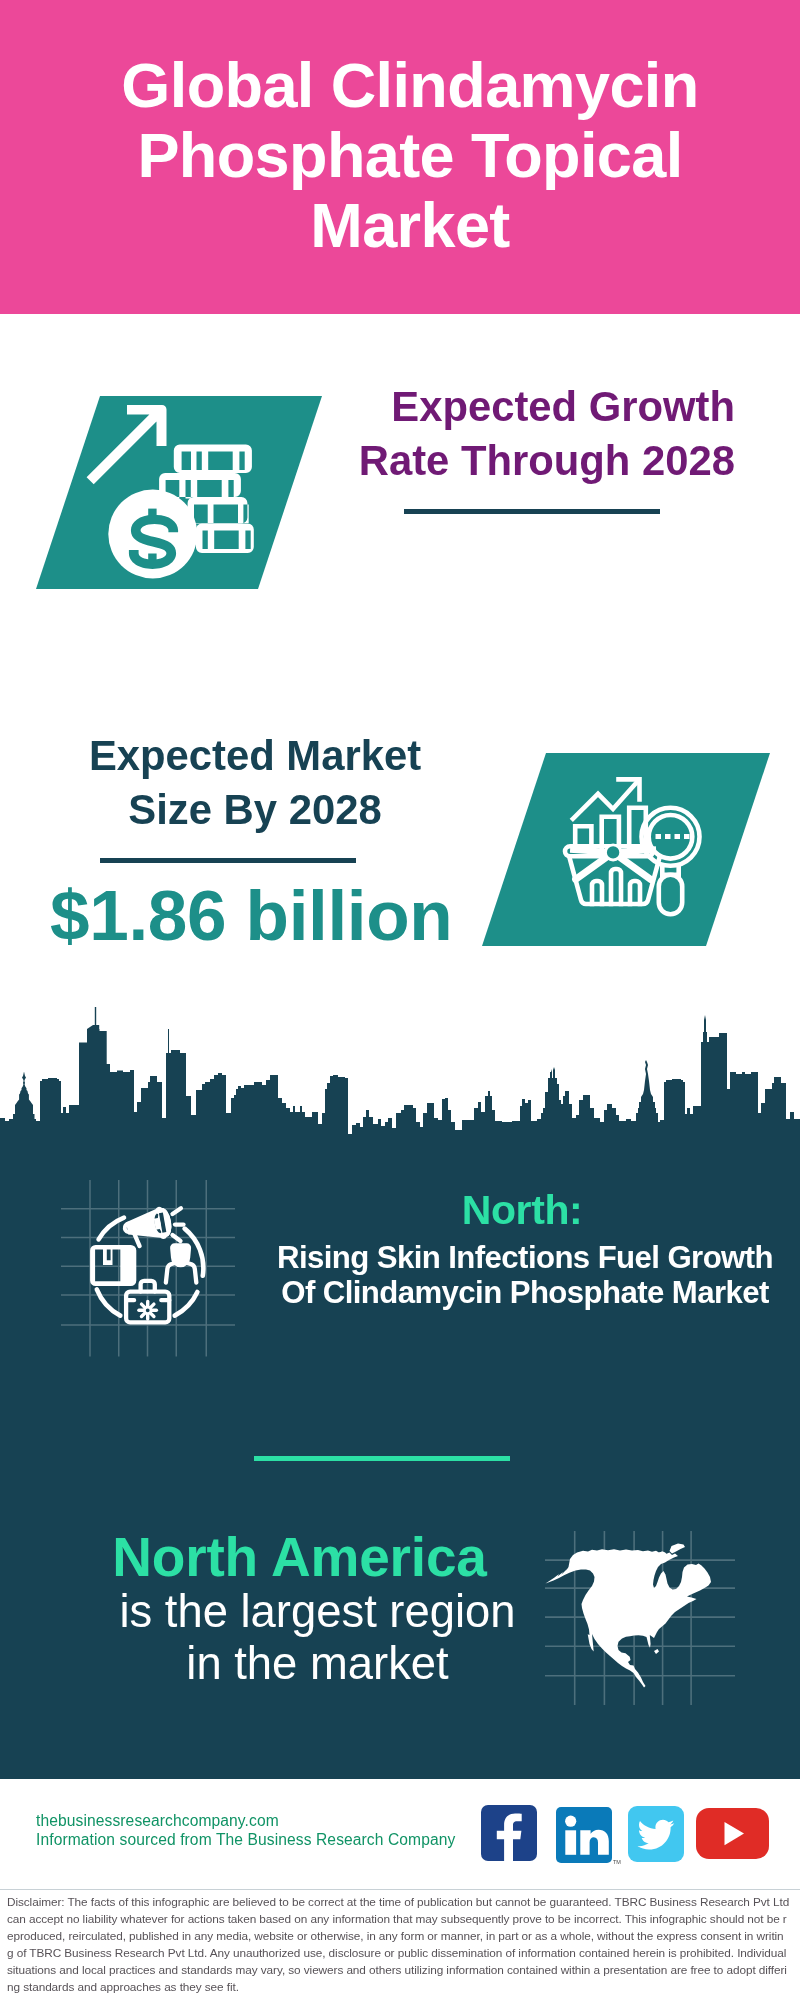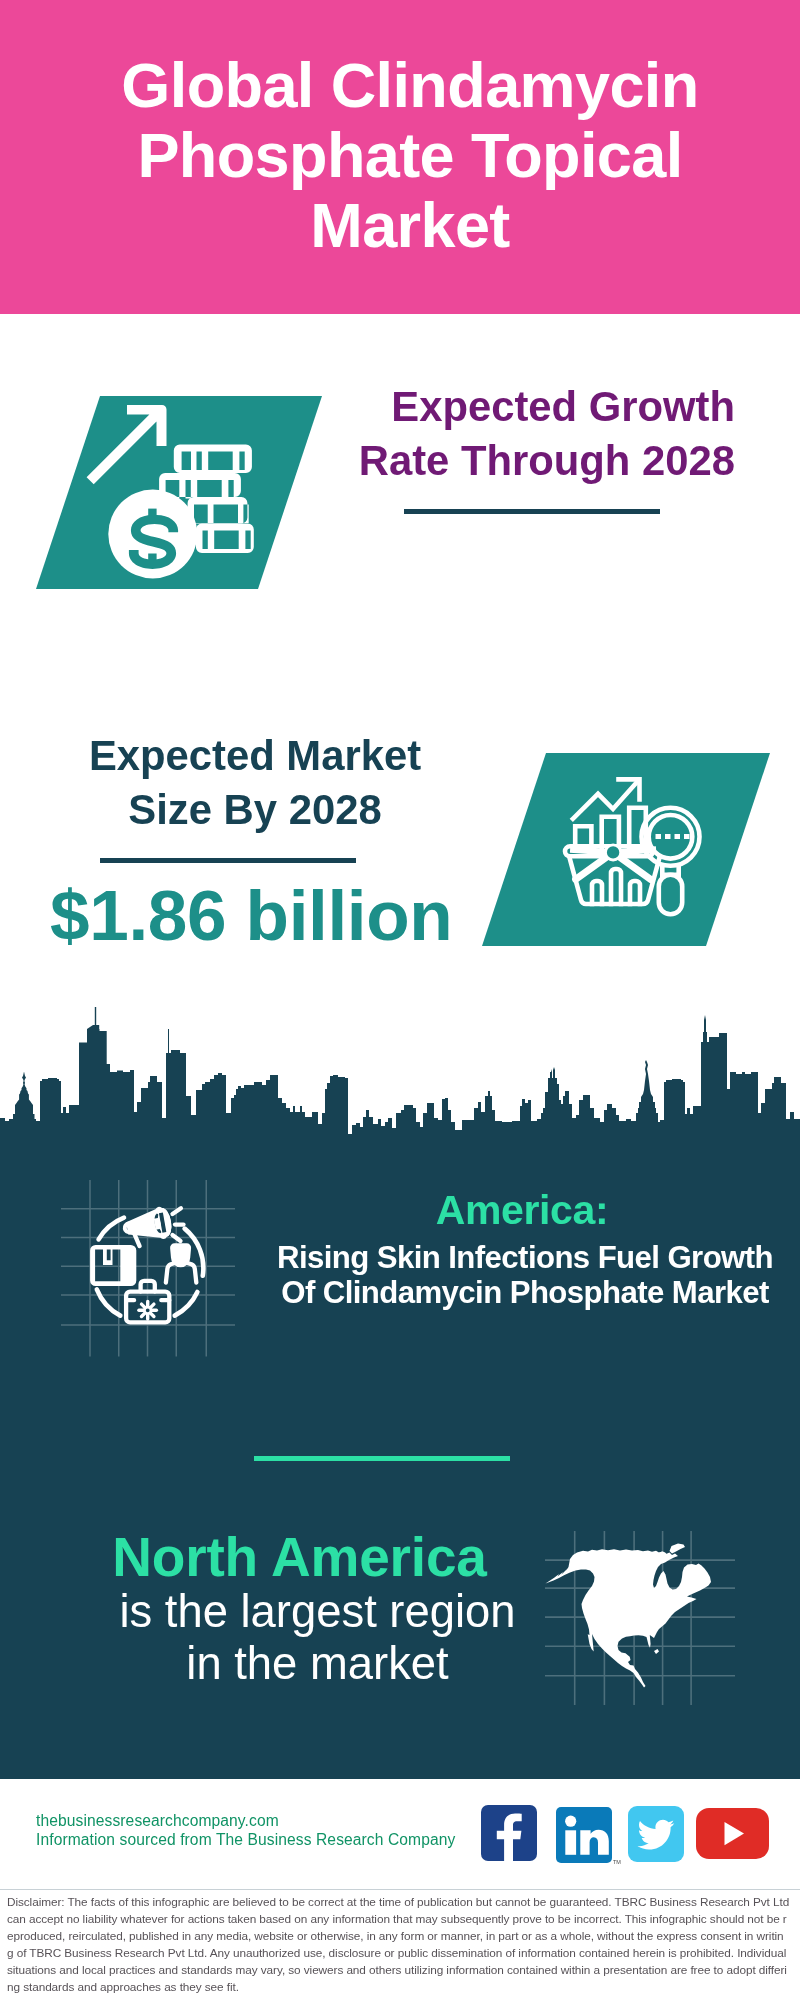--- a/index.html
+++ b/index.html
@@ -271,7 +271,7 @@
         </g>
     </svg>
   </div>
-  <div class="driver-label">America:</div>
+  <div class="driver-label">North:</div>
   <div class="driver-text">Rising Skin Infections Fuel Growth Of Clindamycin Phosphate Market</div>
 
   <div class="mid-rule"></div>

